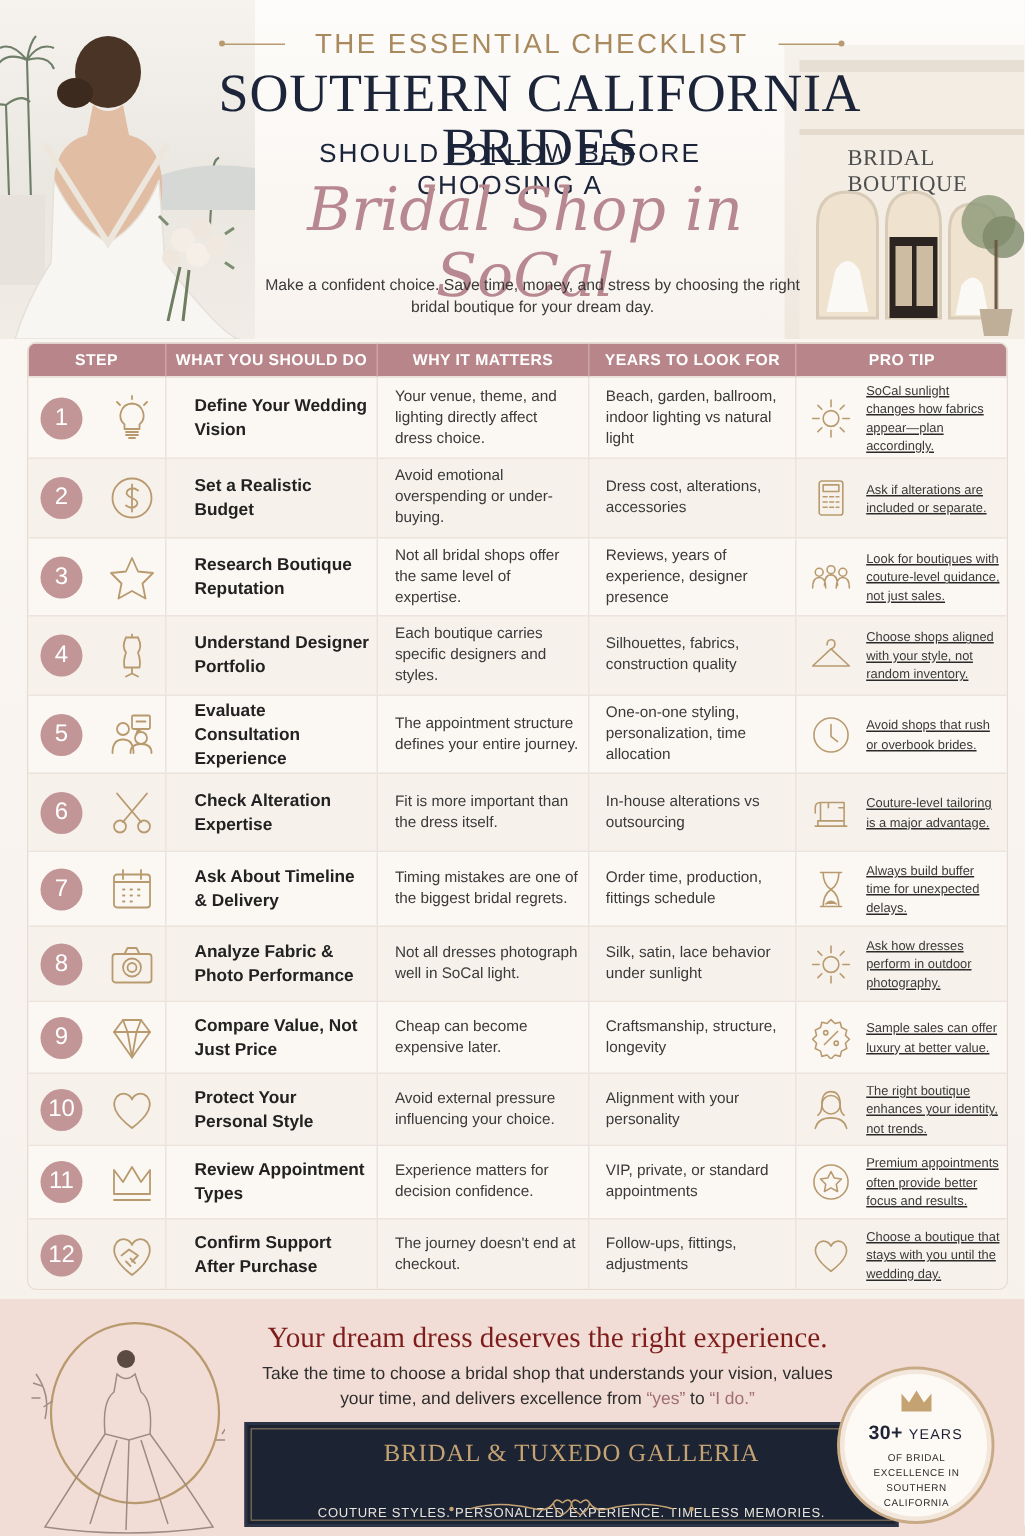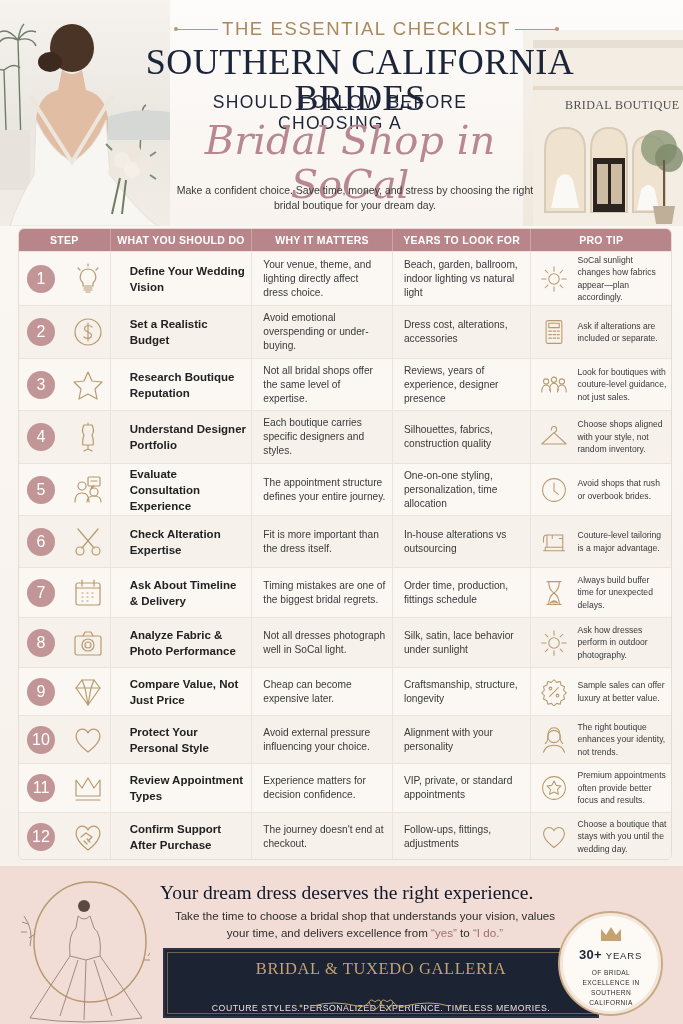--- a/index.html
+++ b/index.html
@@ -20,8 +20,8 @@
   .hero-right { position: absolute; right: 0; top: 30px; width: 160px; height: 196px;
     background: linear-gradient(180deg, #f5f1eb 0%, #efe8df 100%); }
 
-  .eyebrow-wrap { position: absolute; left: 176px; top: 18px; width: 360px; height: 22px;
-    display: flex; align-items: center; justify-content: space-between; gap: 4px; }
+  .eyebrow-wrap { position: absolute; left: 148px; top: 18px; width: 360px; height: 22px;
+    display: flex; align-items: center; justify-content: space-between; gap: 20px; }
   .eyebrow-line { flex: 0 0 42px; height: 1px; background: #b89a6e; position: relative; }
   .eyebrow-line::before { content: ""; position: absolute; top: -2px; width: 4px; height: 4px; border-radius: 50%; background: #b89a6e; }
   .eyebrow-line.l::before { left: -2px; }

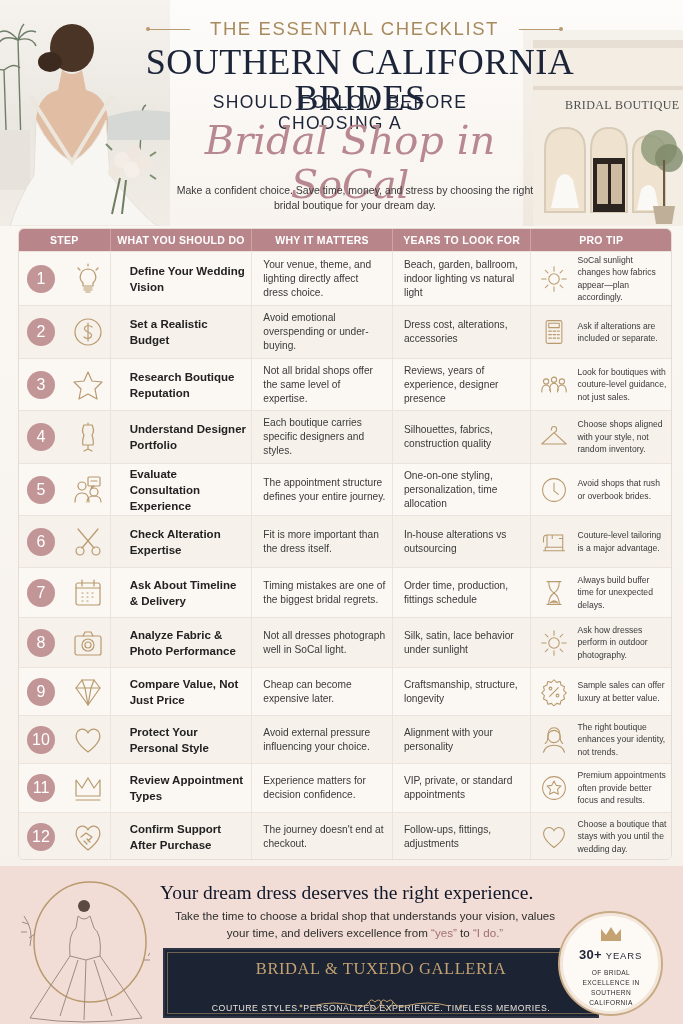--- a/index.html
+++ b/index.html
@@ -37,7 +37,7 @@
   .subtitle { position: absolute; left: 170px; top: 183px; width: 370px; text-align: center;
     font-size: 10.5px; line-height: 15px; color: #3a3a3a; }
 
-  .boutique-sign { position: absolute; left: 565px; top: 98px; font-family: "Liberation Serif", serif; font-size: 12px; color: #4e4e4e; letter-spacing: 0.4px; }
+  .boutique-sign { position: absolute; left: 565px; top: 98px; font-family: "Liberation Serif", serif; font-size: 15px; color: #4e4e4e; letter-spacing: 0.4px; }
 
   
   .table { position: absolute; left: 18px; top: 228px; width: 654px; height: 632px;

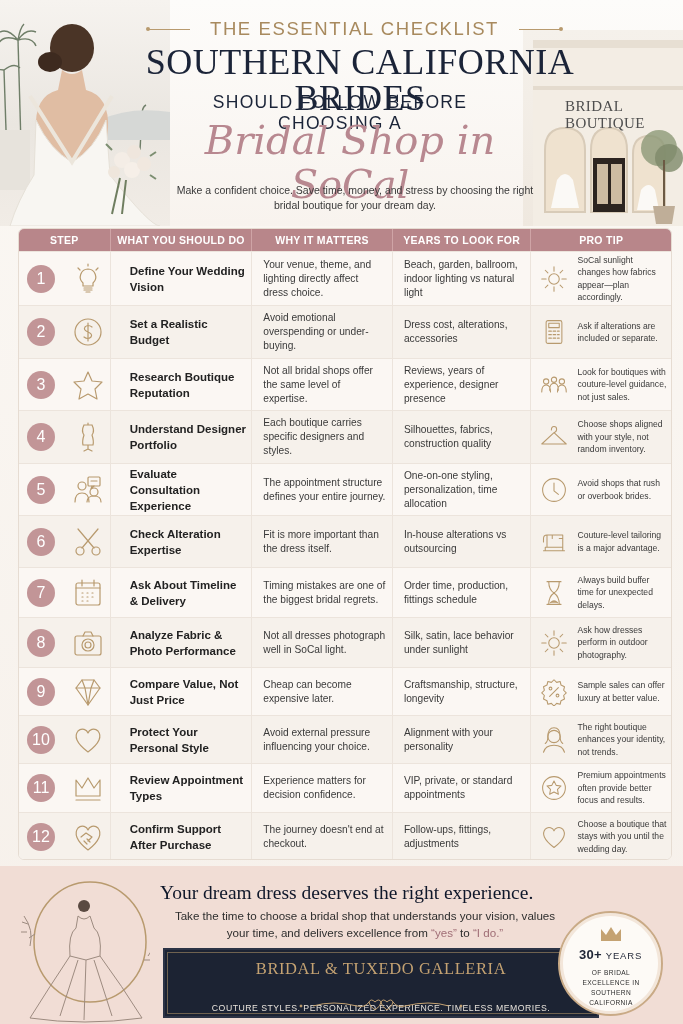--- a/index.html
+++ b/index.html
@@ -52,7 +52,7 @@
   .row:nth-child(odd) { background: #fbf7f3; }
   .row:nth-child(even) { background: #f6f1eb; }
   .row > div { border-right: 1px solid #ece4dc; position: relative; }
-  .row > div:last-child { border-right: none; }
+  .row > div:last-child { border-right: none; text-decoration: underline; }
 
   .step-cell { display: flex; align-items: center; padding-left: 8px; gap: 16px; }
   .num { width: 28px; height: 28px; border-radius: 50%; background: #c29597; color: #fff;

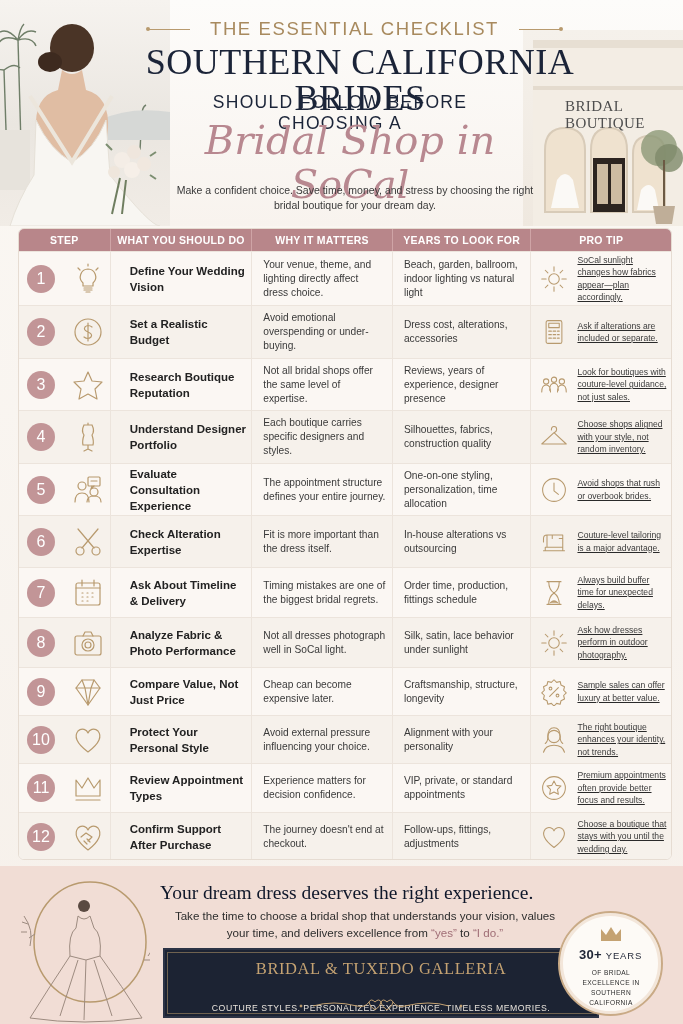--- a/index.html
+++ b/index.html
@@ -72,8 +72,8 @@
   
   .footer { position: absolute; left: 0; top: 866px; width: 683px; height: 158px; background: #f1ddd5; }
   .foot-art { position: absolute; left: 20px; top: 10px; width: 130px; height: 148px; }
-  .foot-h { position: absolute; left: 160px; top: 16px; width: 410px; 
-    font-family: "Liberation Serif", serif; font-size: 19.5px; color: #0f172a; }
+  .foot-h { position: absolute; left: 160px; top: 16px; width: 410px; text-align: center;
+    font-family: "Liberation Serif", serif; font-size: 19.5px; color: #7f1d1d; }
   .foot-p { position: absolute; left: 165px; top: 41px; width: 400px; text-align: center;
     font-size: 11.6px; line-height: 17px; color: #2e2e2e; }
   .foot-p .hl { color: #a06e76; }

